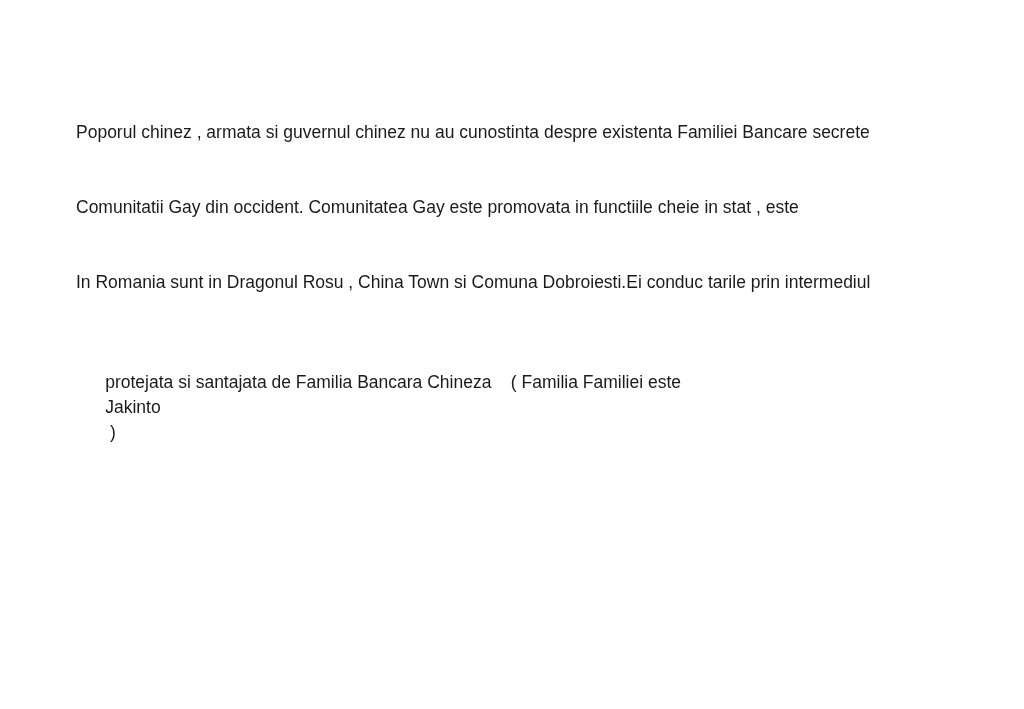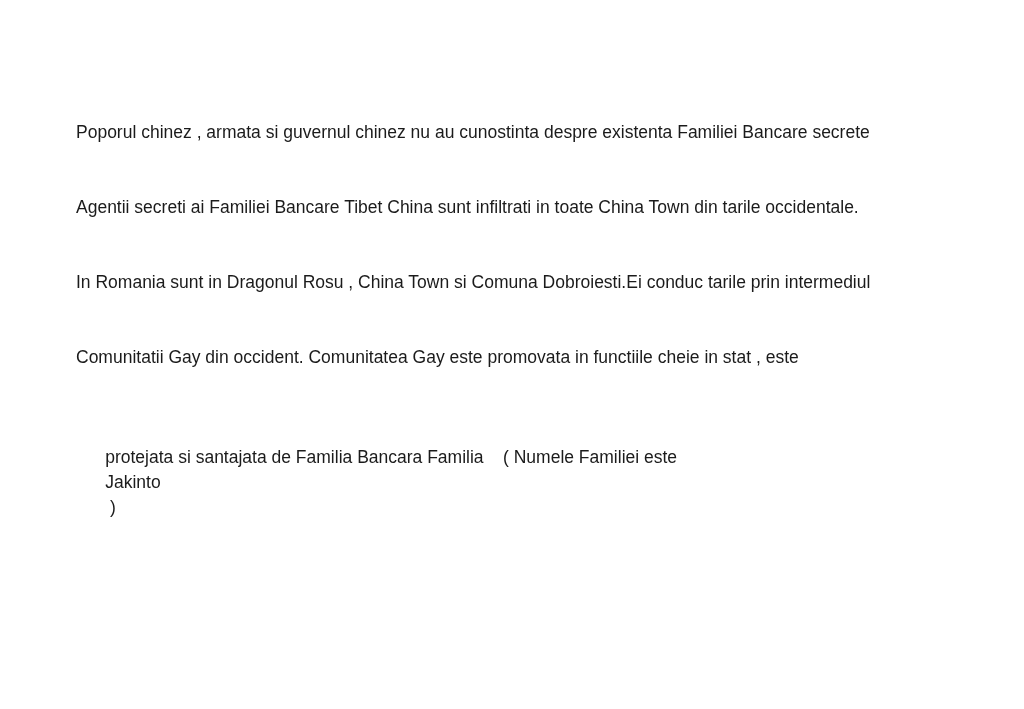--- a/index.html
+++ b/index.html
@@ -41,7 +41,6 @@
 <div class="page">
   <div class="text-block">
     <div class="doc-line">Poporul chinez , armata si guvernul chinez nu au cunostinta despre existenta Familiei Bancare secrete</div>
-    <div class="doc-line">Agentii secreti ai Familiei Bancare Tibet China sunt infiltrati in toate China Town din tarile occidentale.</div>
     <div class="doc-line">In Romania sunt in Dragonul Rosu , China Town si Comuna Dobroiesti.Ei conduc tarile prin intermediul</div>
     <div class="doc-line">Comunitatii Gay din occident. Comunitatea Gay este promovata in functiile cheie in stat , este</div>
     <div class="doc-line">

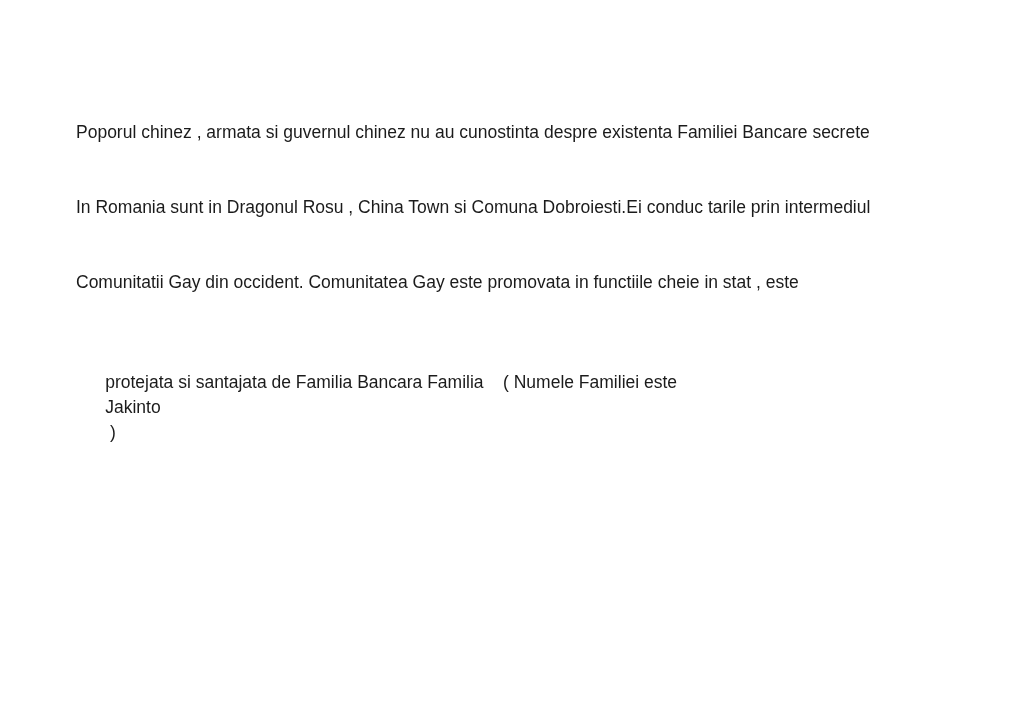--- a/index.html
+++ b/index.html
@@ -41,8 +41,8 @@
 <div class="page">
   <div class="text-block">
     <div class="doc-line">Poporul chinez , armata si guvernul chinez nu au cunostinta despre existenta Familiei Bancare secrete</div>
+    <div class="doc-line">Comunitatii Gay din occident. Comunitatea Gay este promovata in functiile cheie in stat , este</div>
     <div class="doc-line">In Romania sunt in Dragonul Rosu , China Town si Comuna Dobroiesti.Ei conduc tarile prin intermediul</div>
-    <div class="doc-line">Comunitatii Gay din occident. Comunitatea Gay este promovata in functiile cheie in stat , este</div>
     <div class="doc-line">
       <span>protejata si santajata de Familia Bancara Familia    ( Numele Familiei este   </span>
       <span class="bold-word">Jakinto</span>

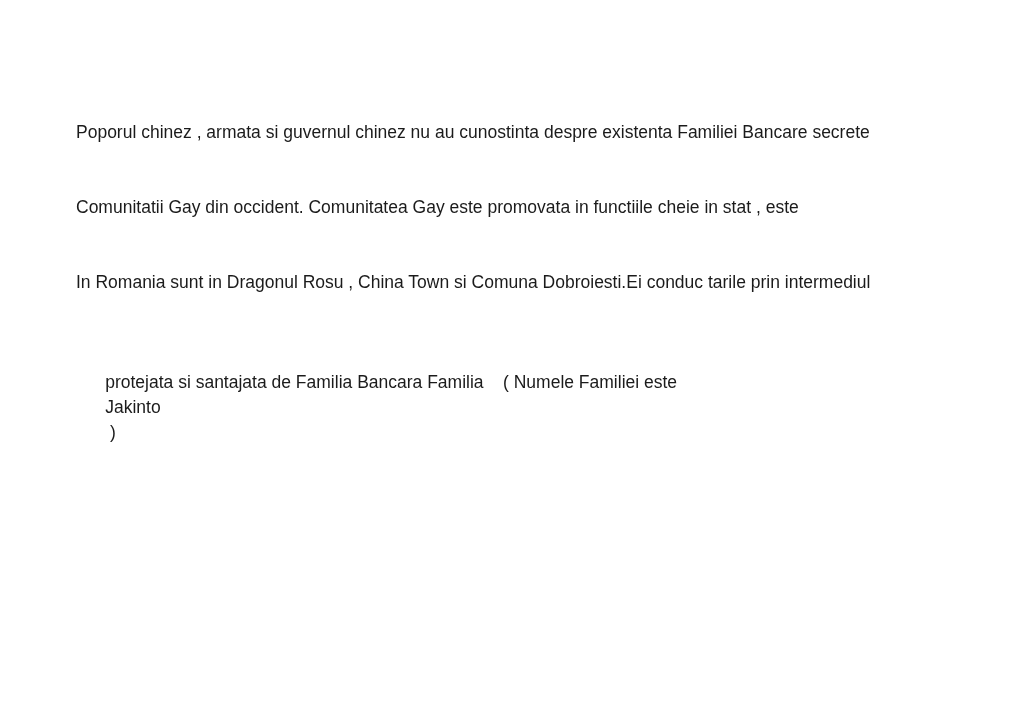--- a/index.html
+++ b/index.html
@@ -44,7 +44,7 @@
     <div class="doc-line">Comunitatii Gay din occident. Comunitatea Gay este promovata in functiile cheie in stat , este</div>
     <div class="doc-line">In Romania sunt in Dragonul Rosu , China Town si Comuna Dobroiesti.Ei conduc tarile prin intermediul</div>
     <div class="doc-line">
-      <span>protejata si santajata de Familia Bancara Familia    ( Numele Familiei este   </span>
+      <span>protejata si santajata de Familia Bancara Chineza    ( Familia Familiei este   </span>
       <span class="bold-word">Jakinto</span>
       <span> )</span>
     </div>

